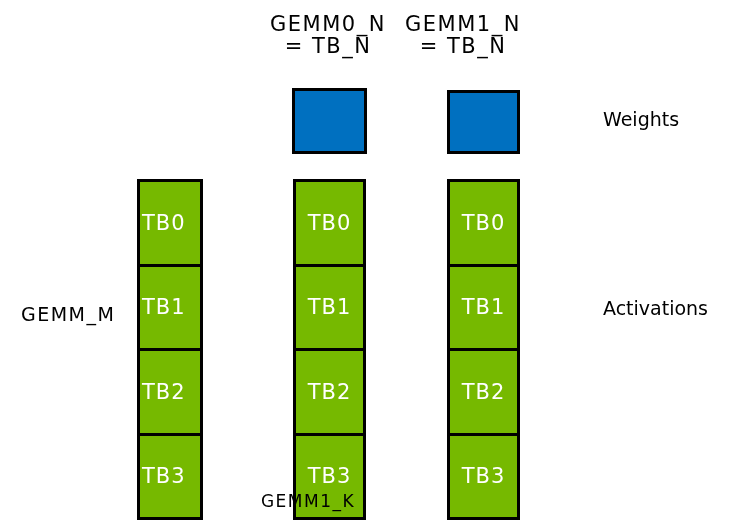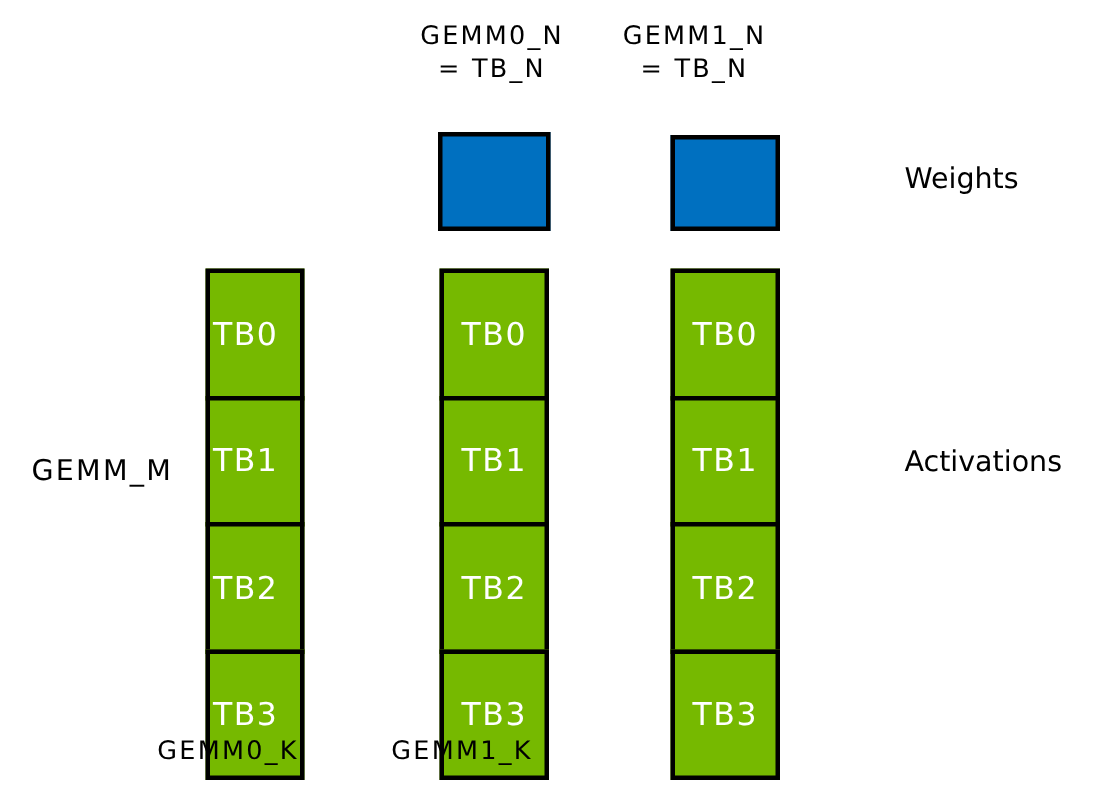--- a/index.html
+++ b/index.html
@@ -23,7 +23,7 @@
     width: 160px;
     top: 13px;
     text-align: center;
-    font-size: 17px;
+    font-size: 21px;
     line-height: 22px;
     letter-spacing: 1.5px;
     white-space: nowrap;

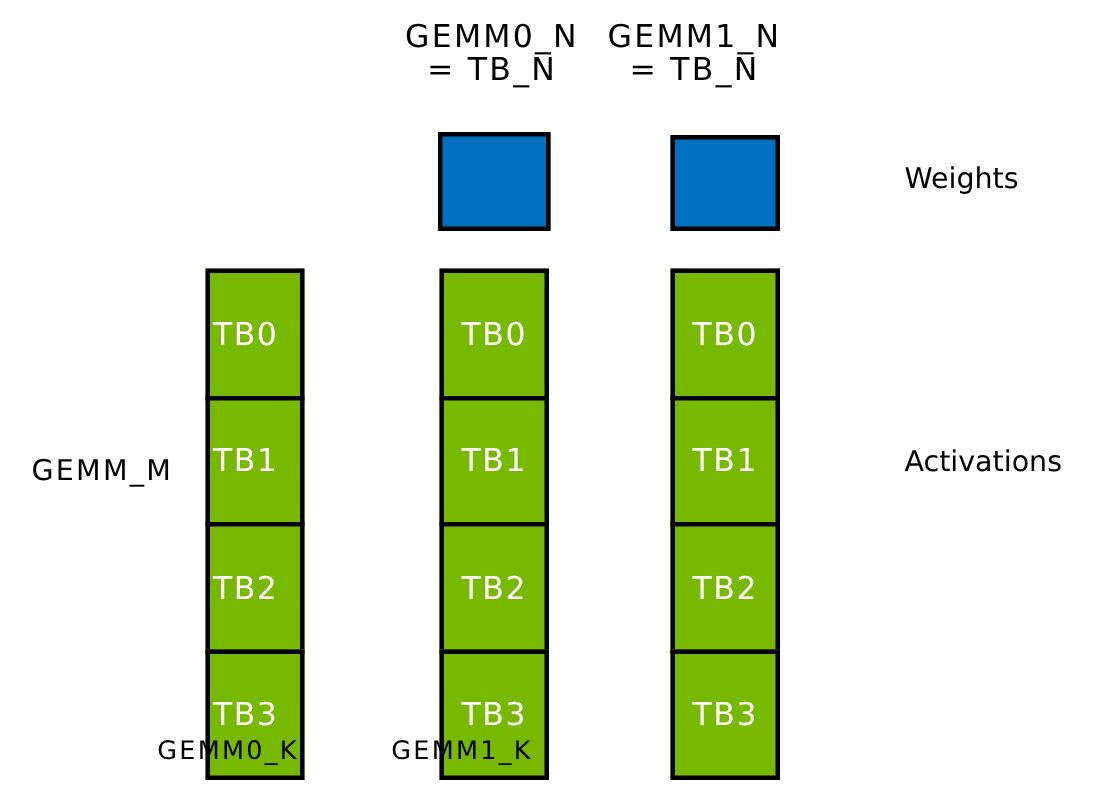--- a/index.html
+++ b/index.html
@@ -175,7 +175,6 @@
 
   <div id="gemm-m-label">GEMM_M</div>
 
-  <div class="bottom-label" id="bottom-label-0">GEMM0_K</div>
   <div class="bottom-label" id="bottom-label-1">GEMM1_K</div>
 
 </div>

